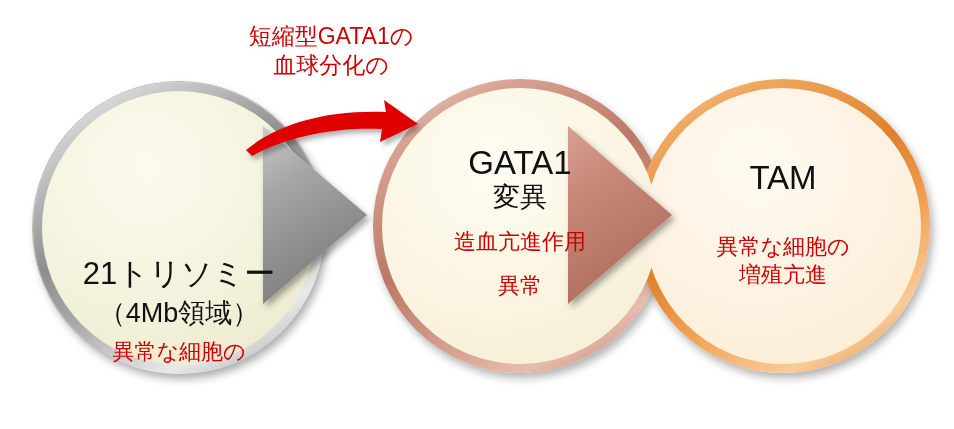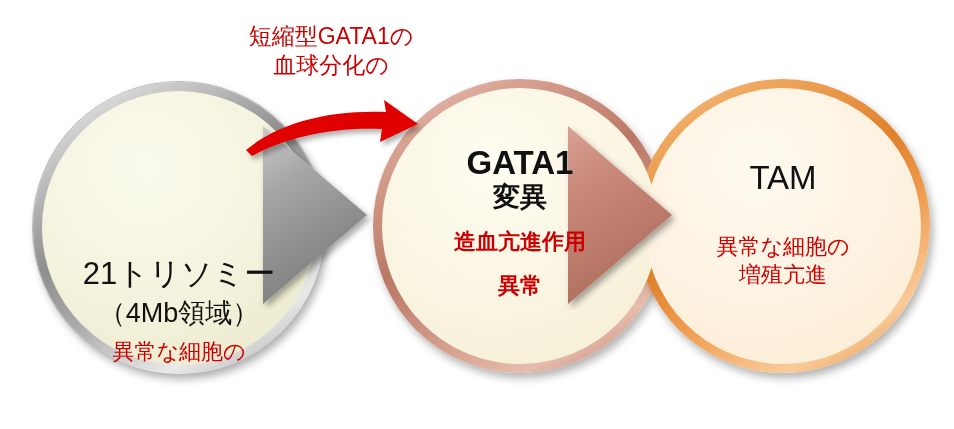--- a/index.html
+++ b/index.html
@@ -212,7 +212,7 @@
   </div>
 
   <div class="node" id="node2">
-    <div class="node-inner" style="transform:translateY(-4px);font-weight:bold;">
+    <div class="node-inner" style="transform:translateY(-4px);">
       <div class="title-main" style="font-size:33px;">GATA1</div>
       <div class="title-sub" style="margin-top:0;">変異</div>
       <div class="desc" style="margin-top:18px;">造血亢進作用</div>

